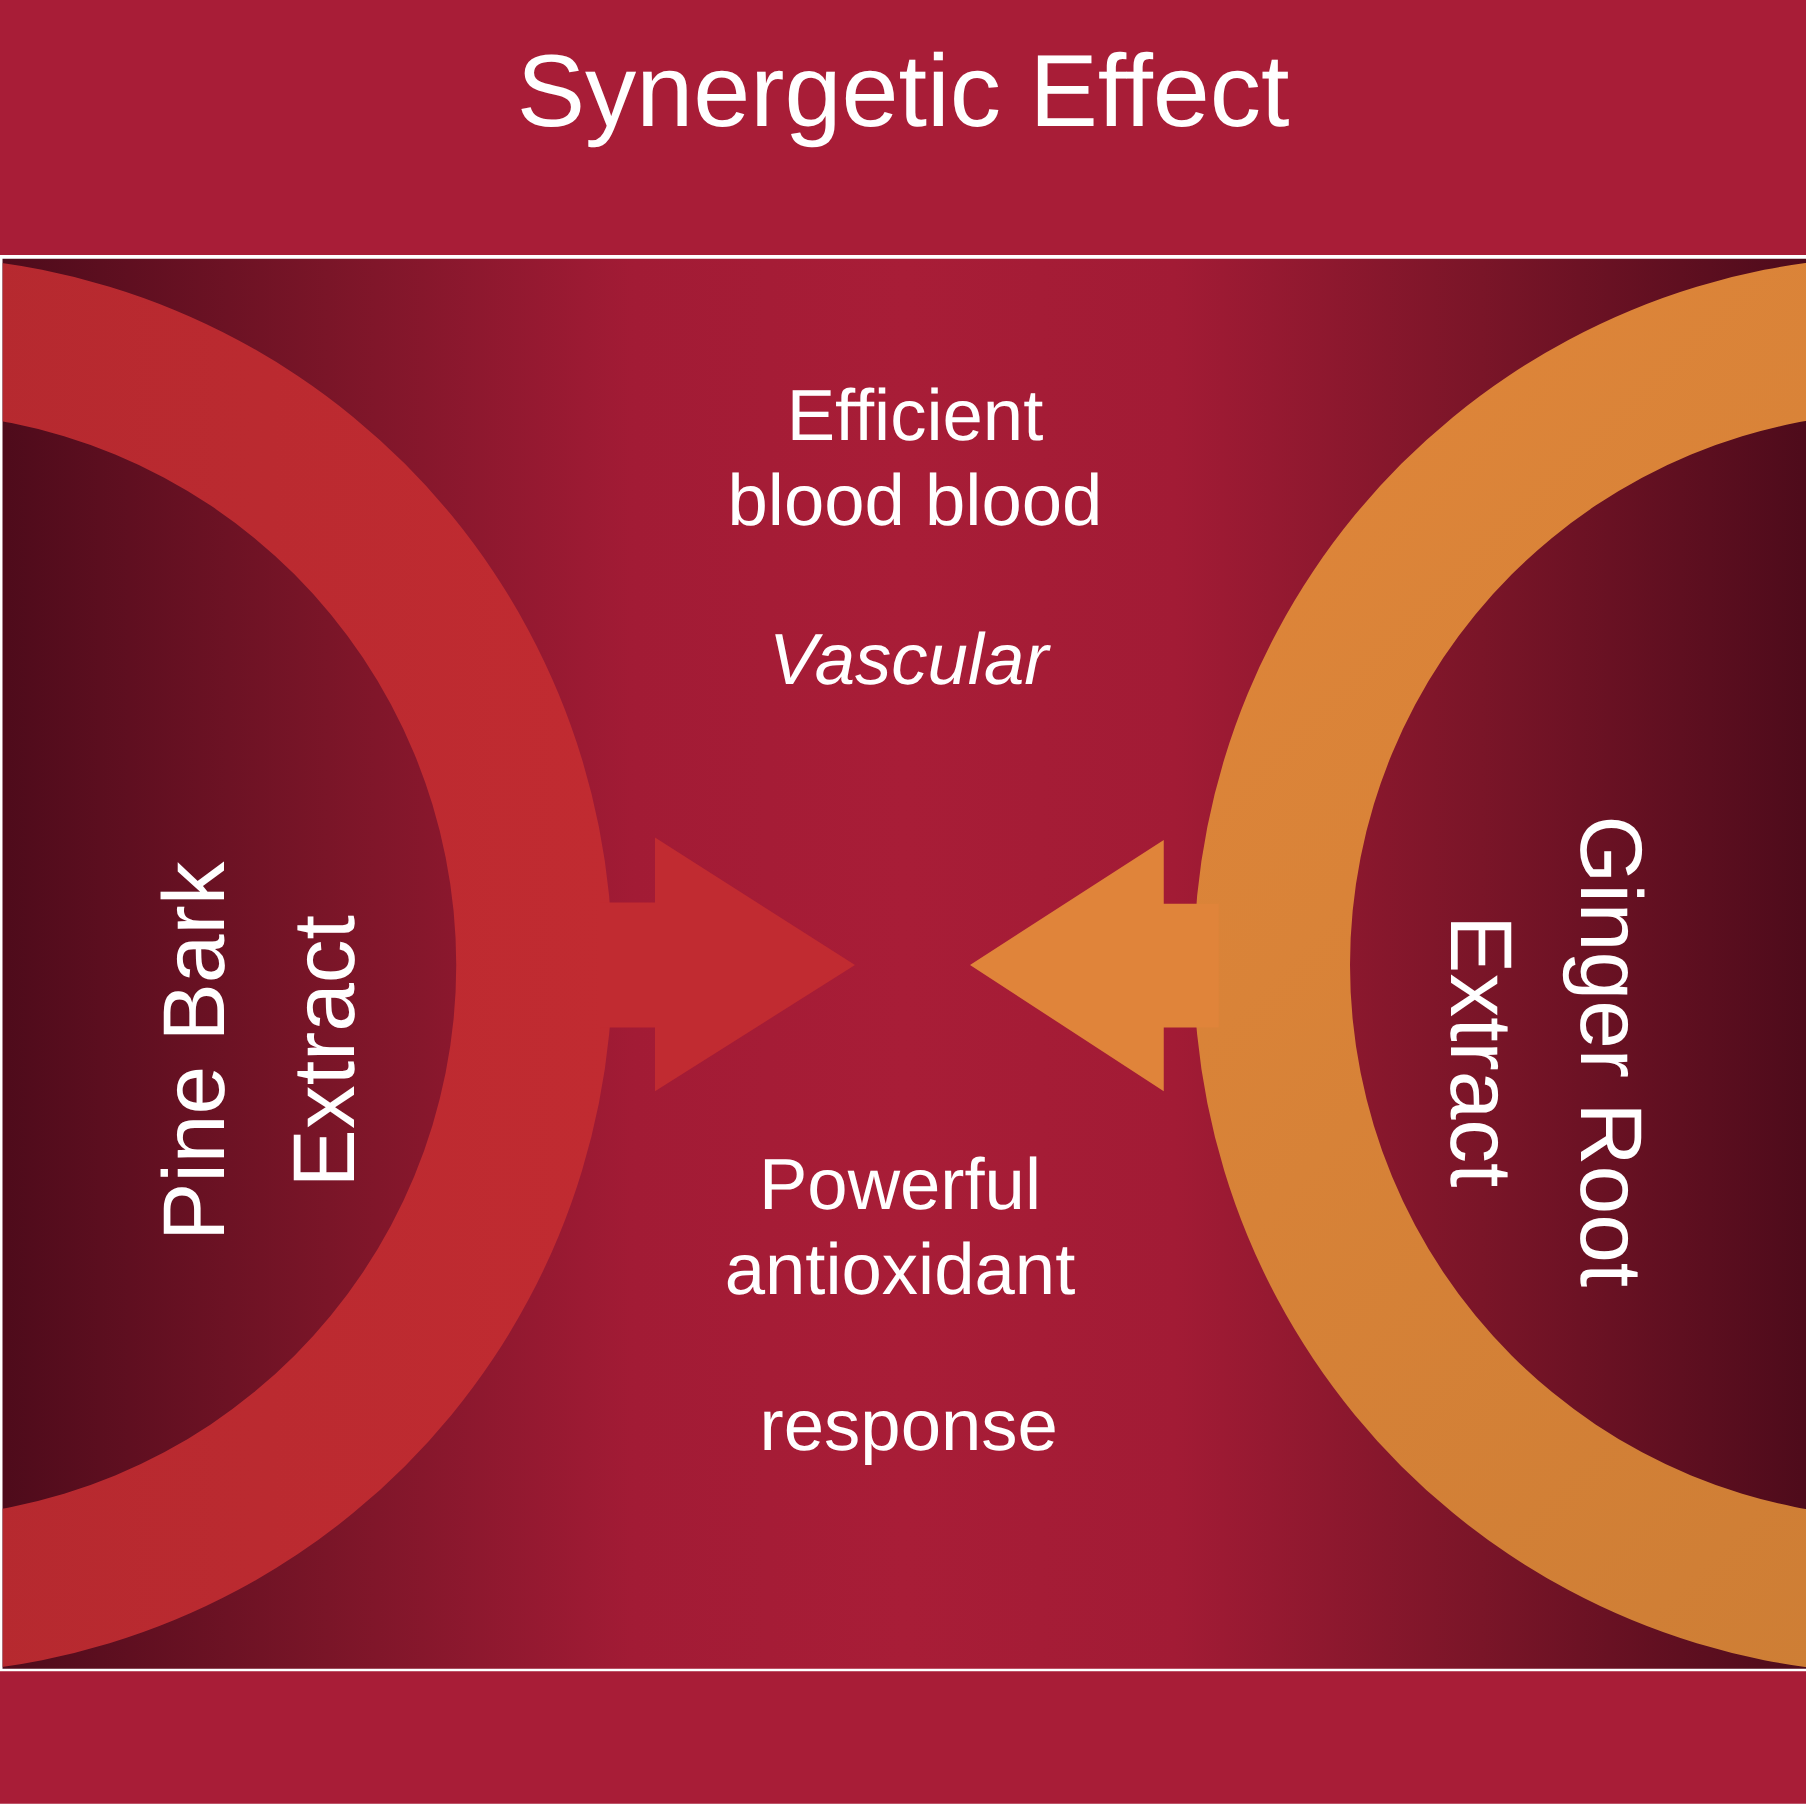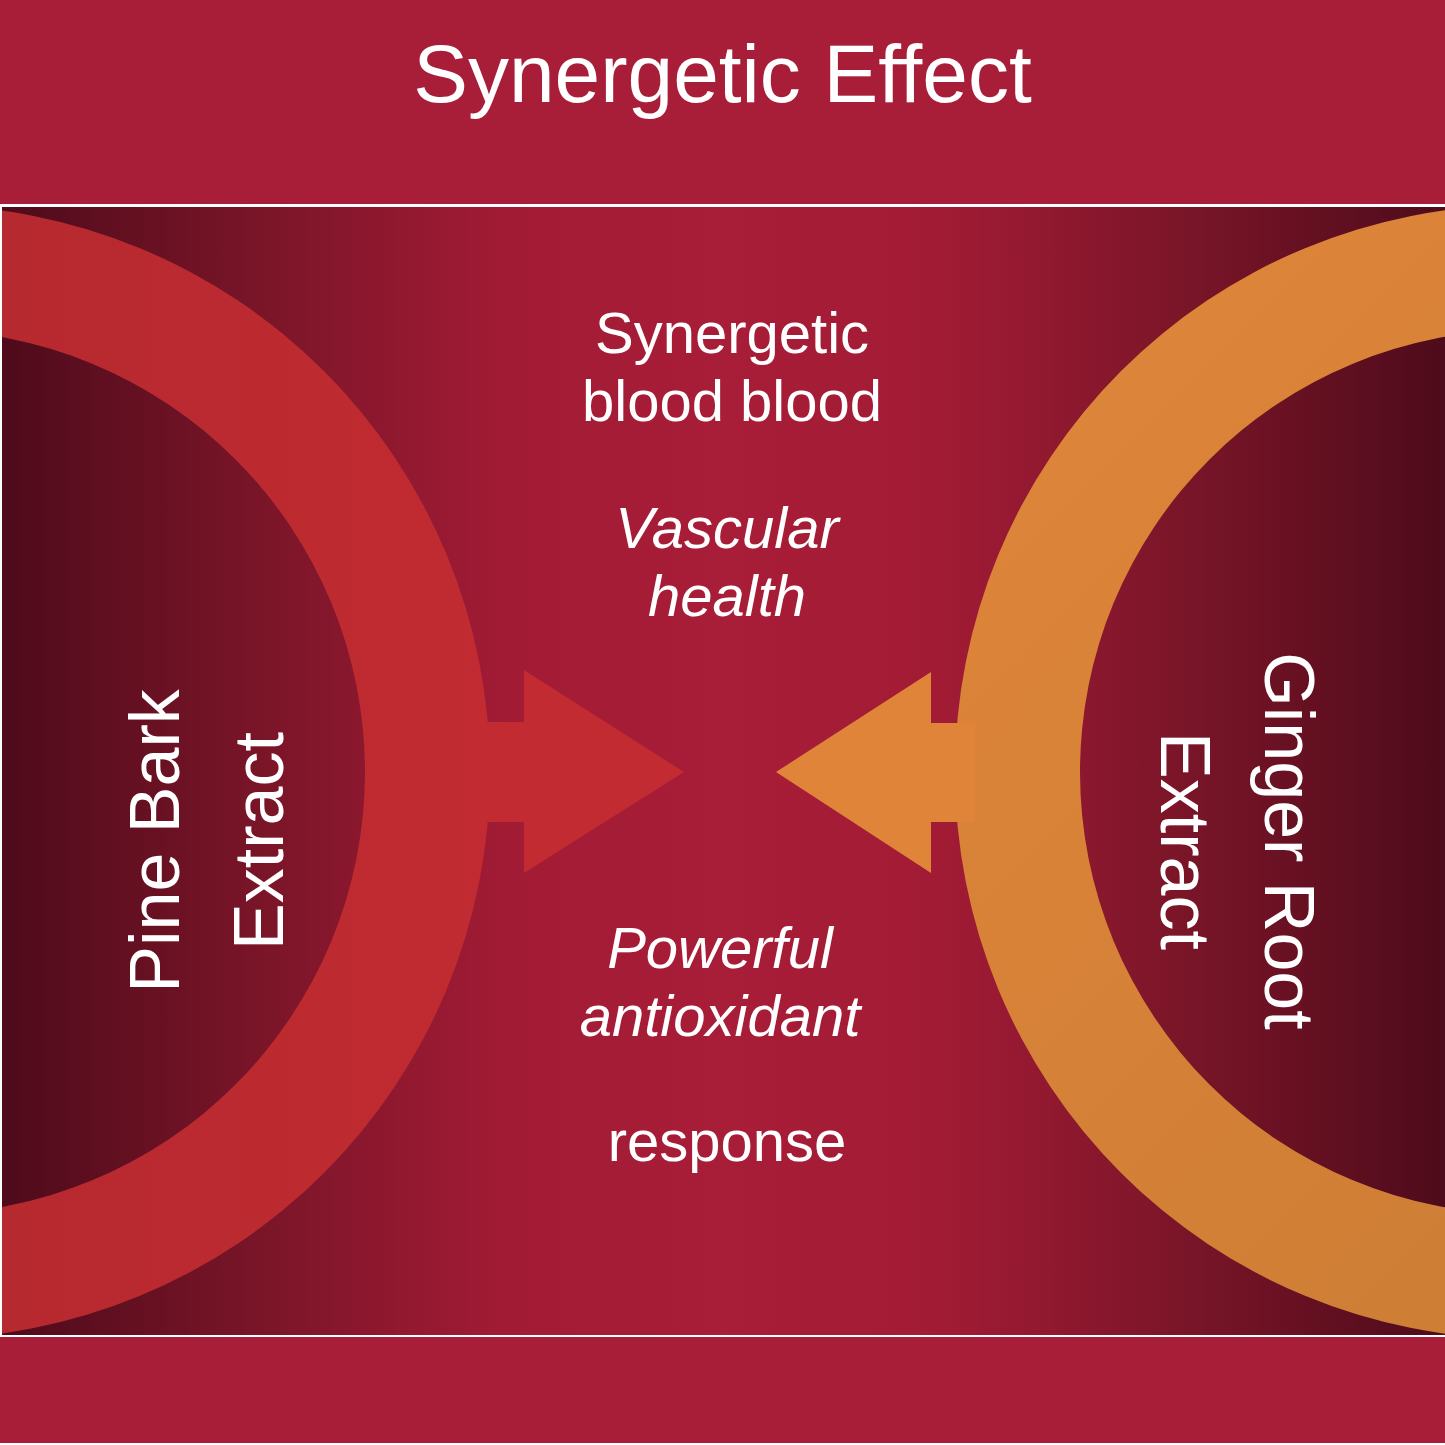--- a/index.html
+++ b/index.html
@@ -56,7 +56,7 @@
   </div>
 
   <div class="bullet" style="left:480px;width:500px;top:92px;">
-    <div>Synergetic</div>
+    <div>Efficient</div>
     <div>blood blood</div>
   </div>
   <div class="bullet" style="left:475px;width:500px;top:287px;font-style:italic;">

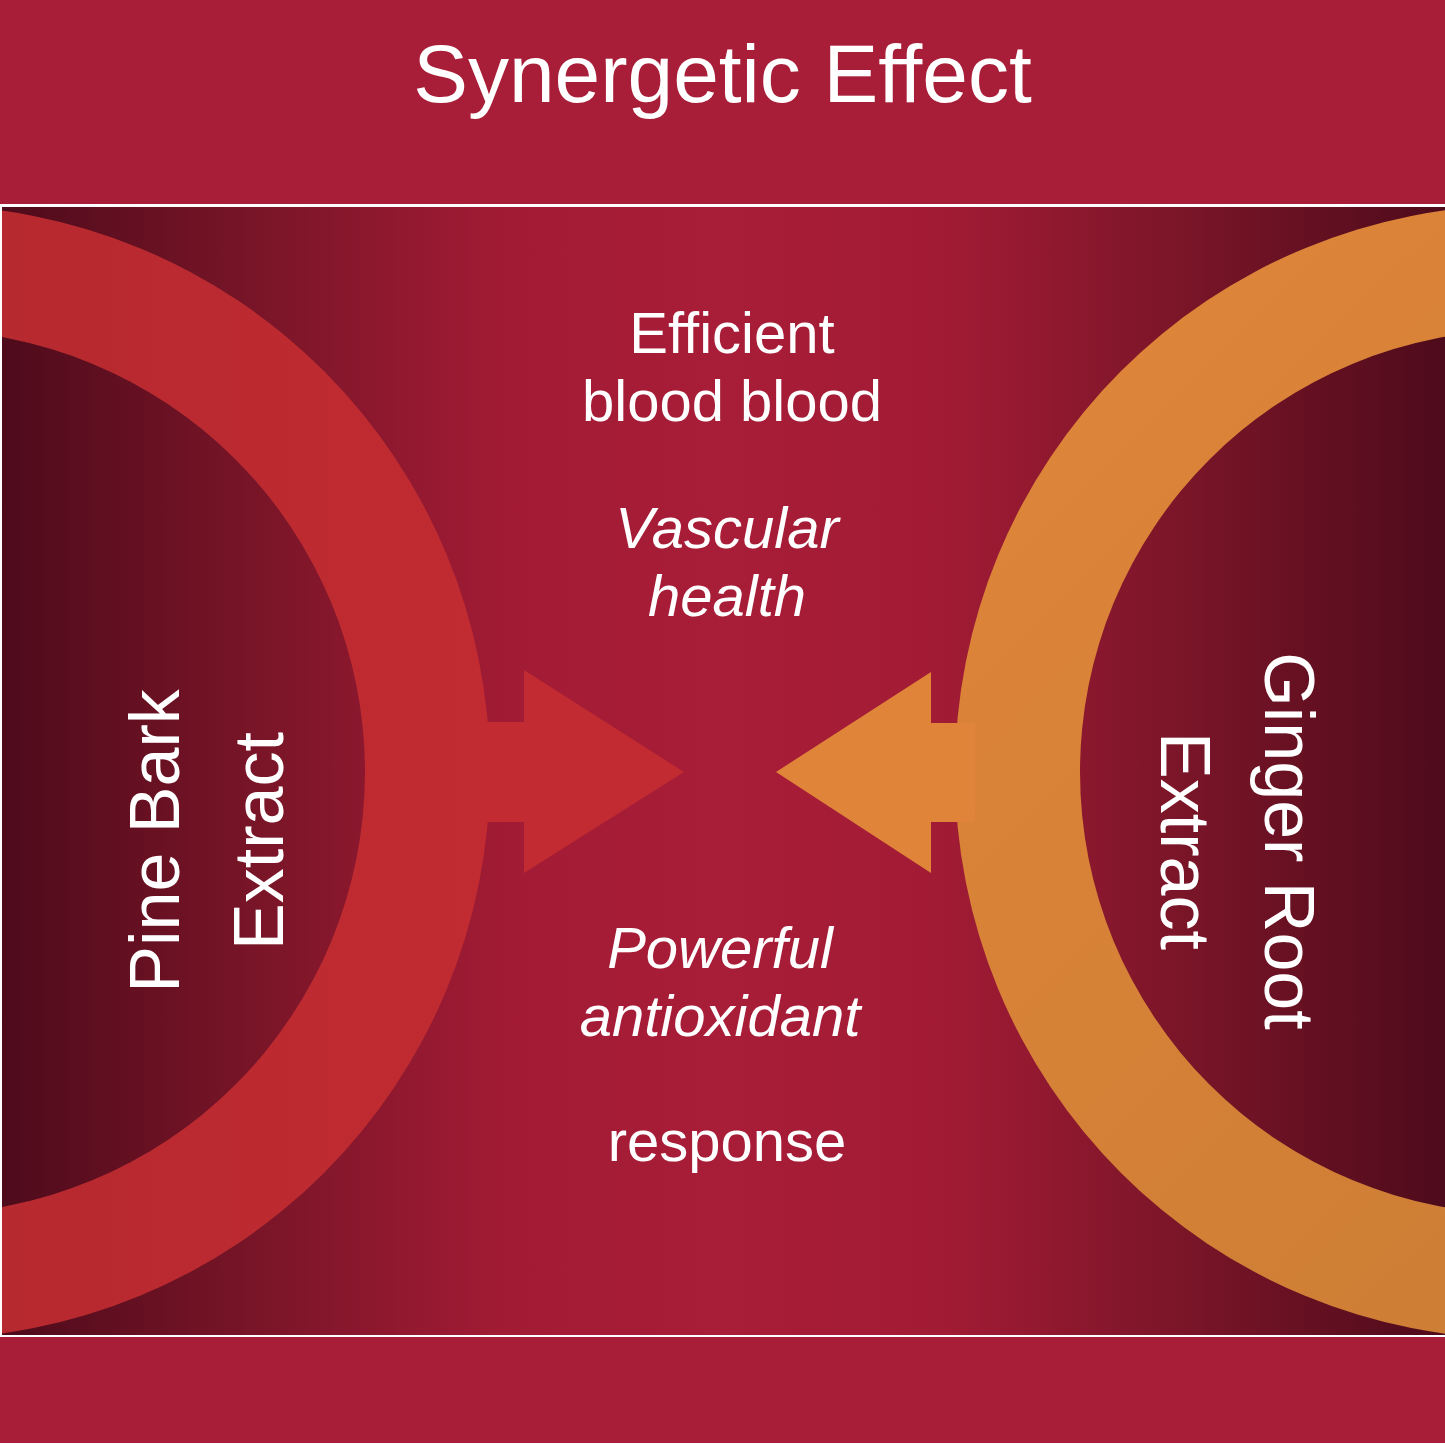--- a/index.html
+++ b/index.html
@@ -61,7 +61,6 @@
   </div>
   <div class="bullet" style="left:475px;width:500px;top:287px;font-style:italic;">
     <div>Vascular</div>
-    <div>health</div>
   </div>
   <div class="bullet" style="left:468px;width:500px;top:707px;font-style:italic;">
     <div>Powerful</div>

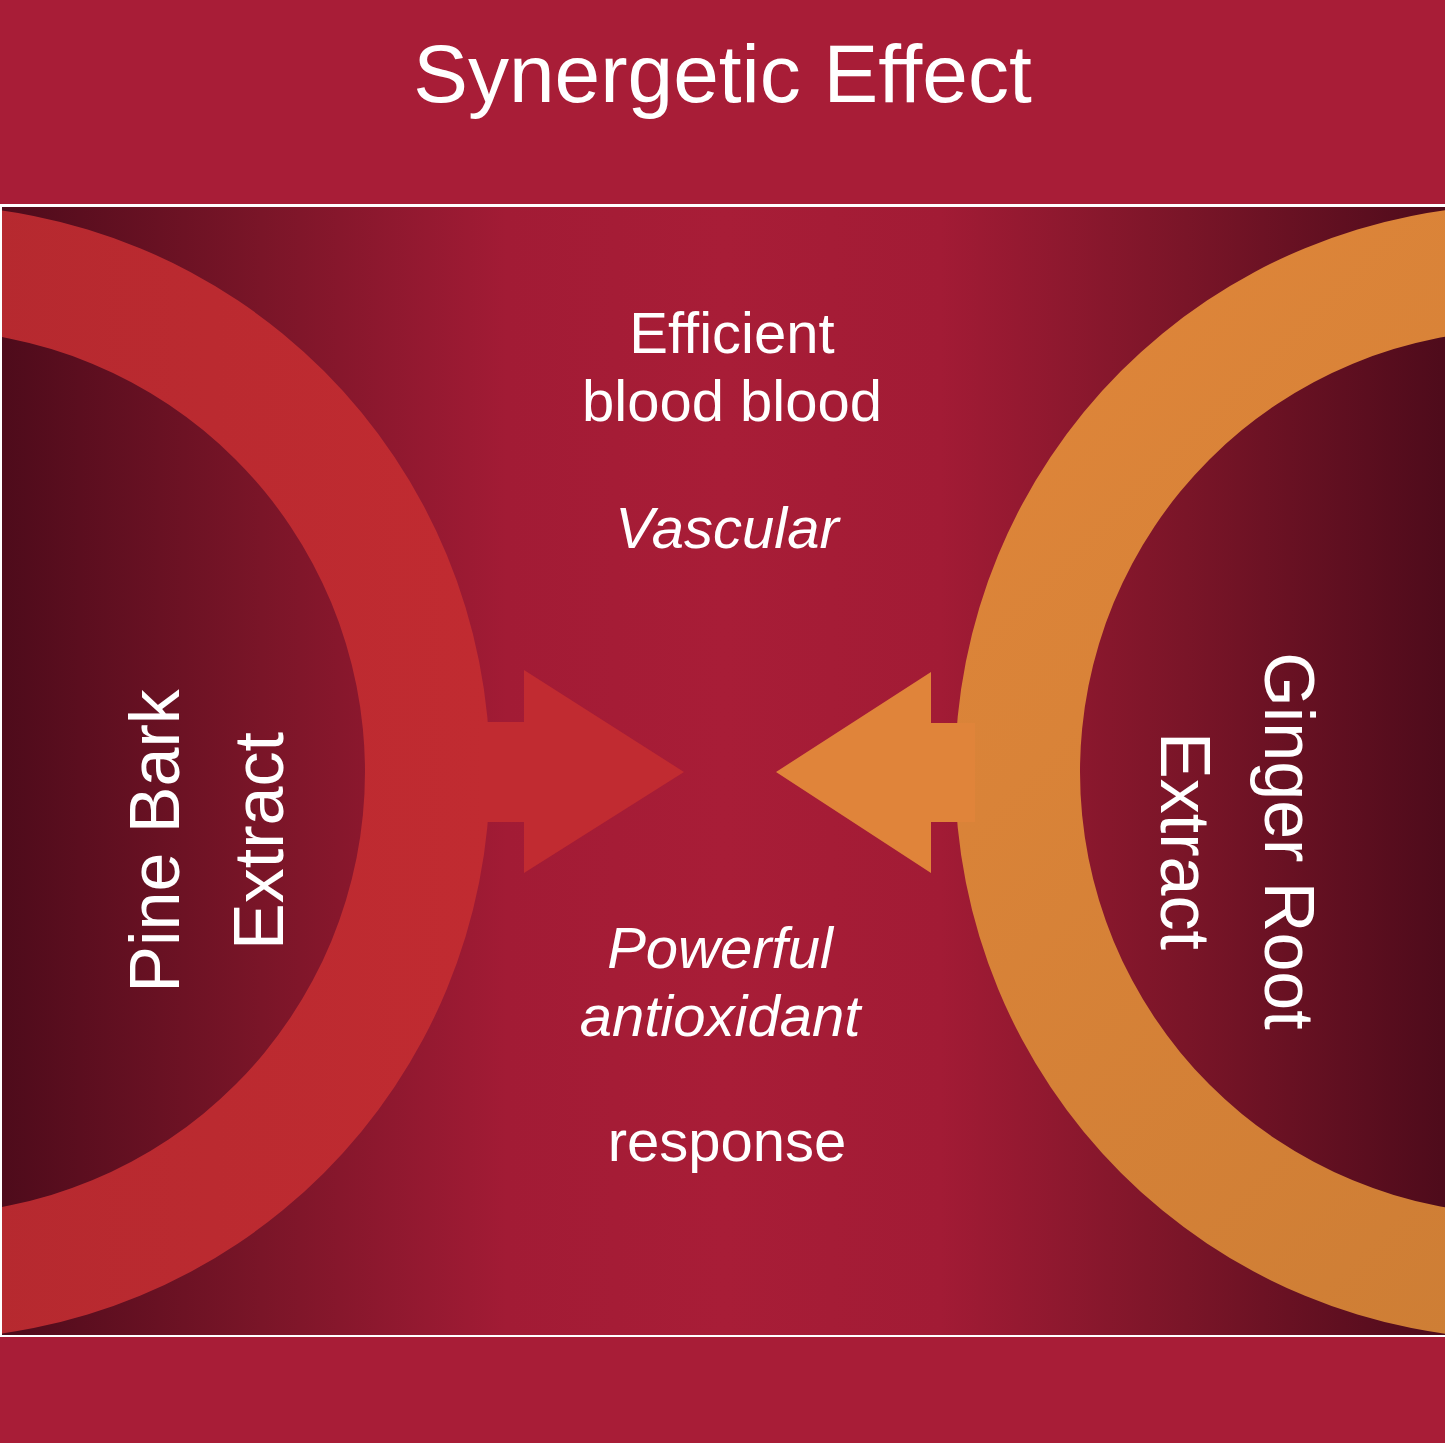--- a/index.html
+++ b/index.html
@@ -62,7 +62,7 @@
   <div class="bullet" style="left:475px;width:500px;top:287px;font-style:italic;">
     <div>Vascular</div>
   </div>
-  <div class="bullet" style="left:468px;width:500px;top:707px;font-style:italic;">
+  <div class="bullet" style="left:468px;width:500px;top:707px;">
     <div>Powerful</div>
     <div>antioxidant</div>
   </div>

